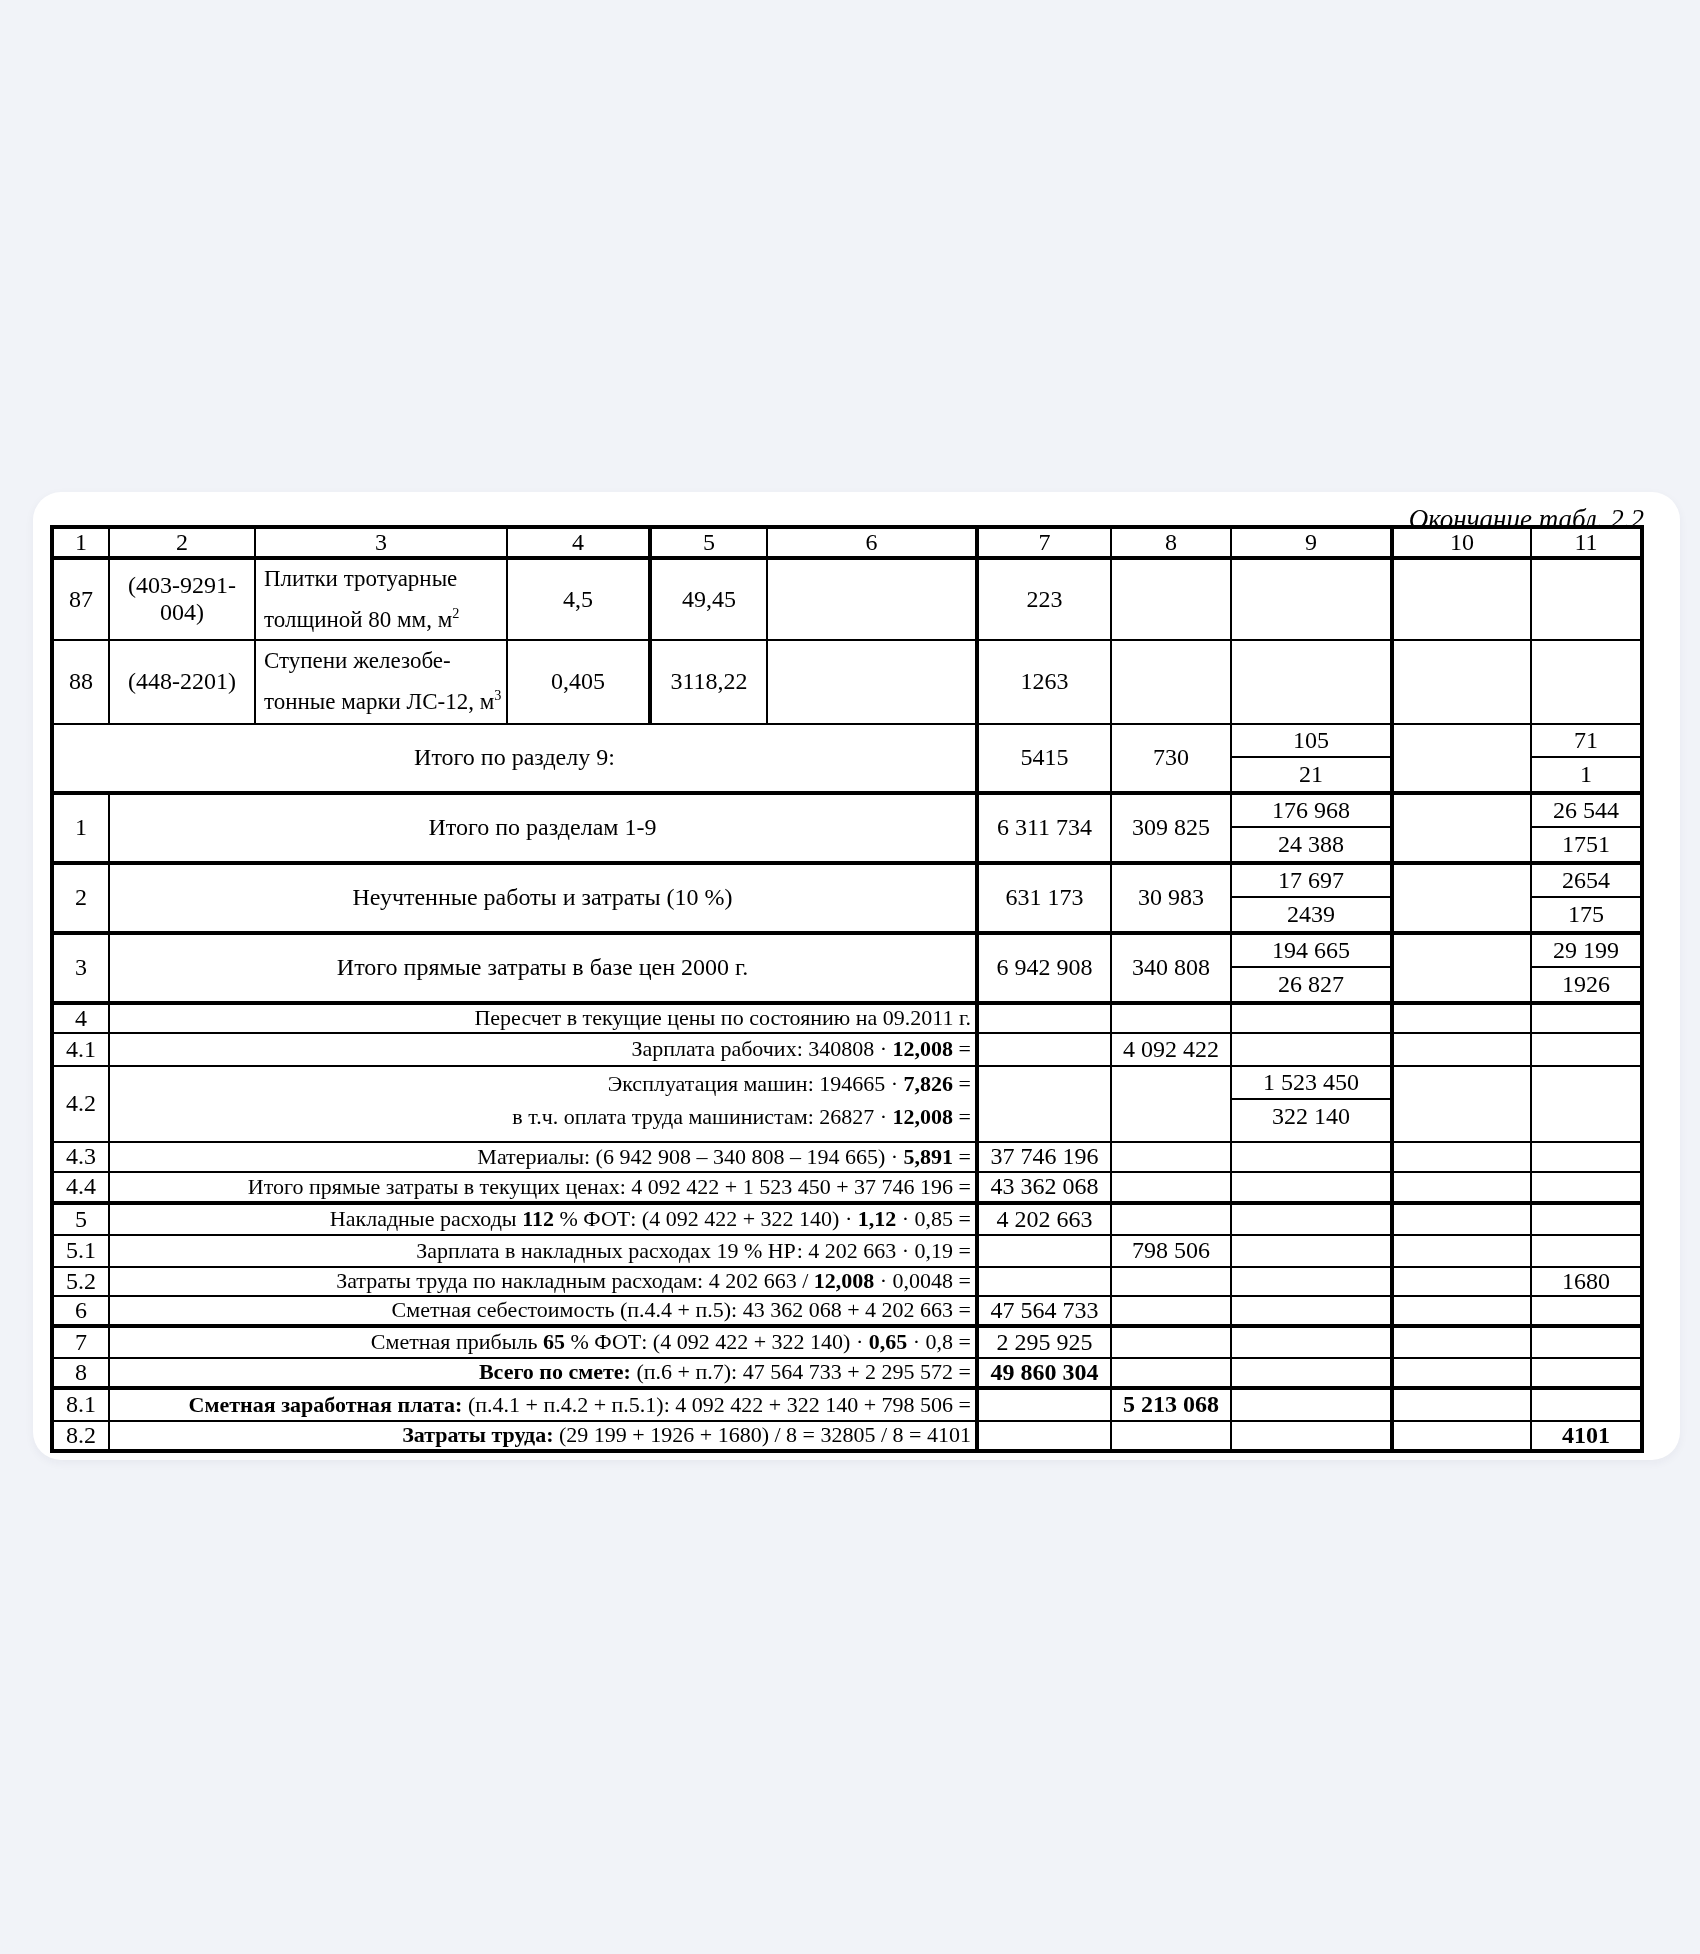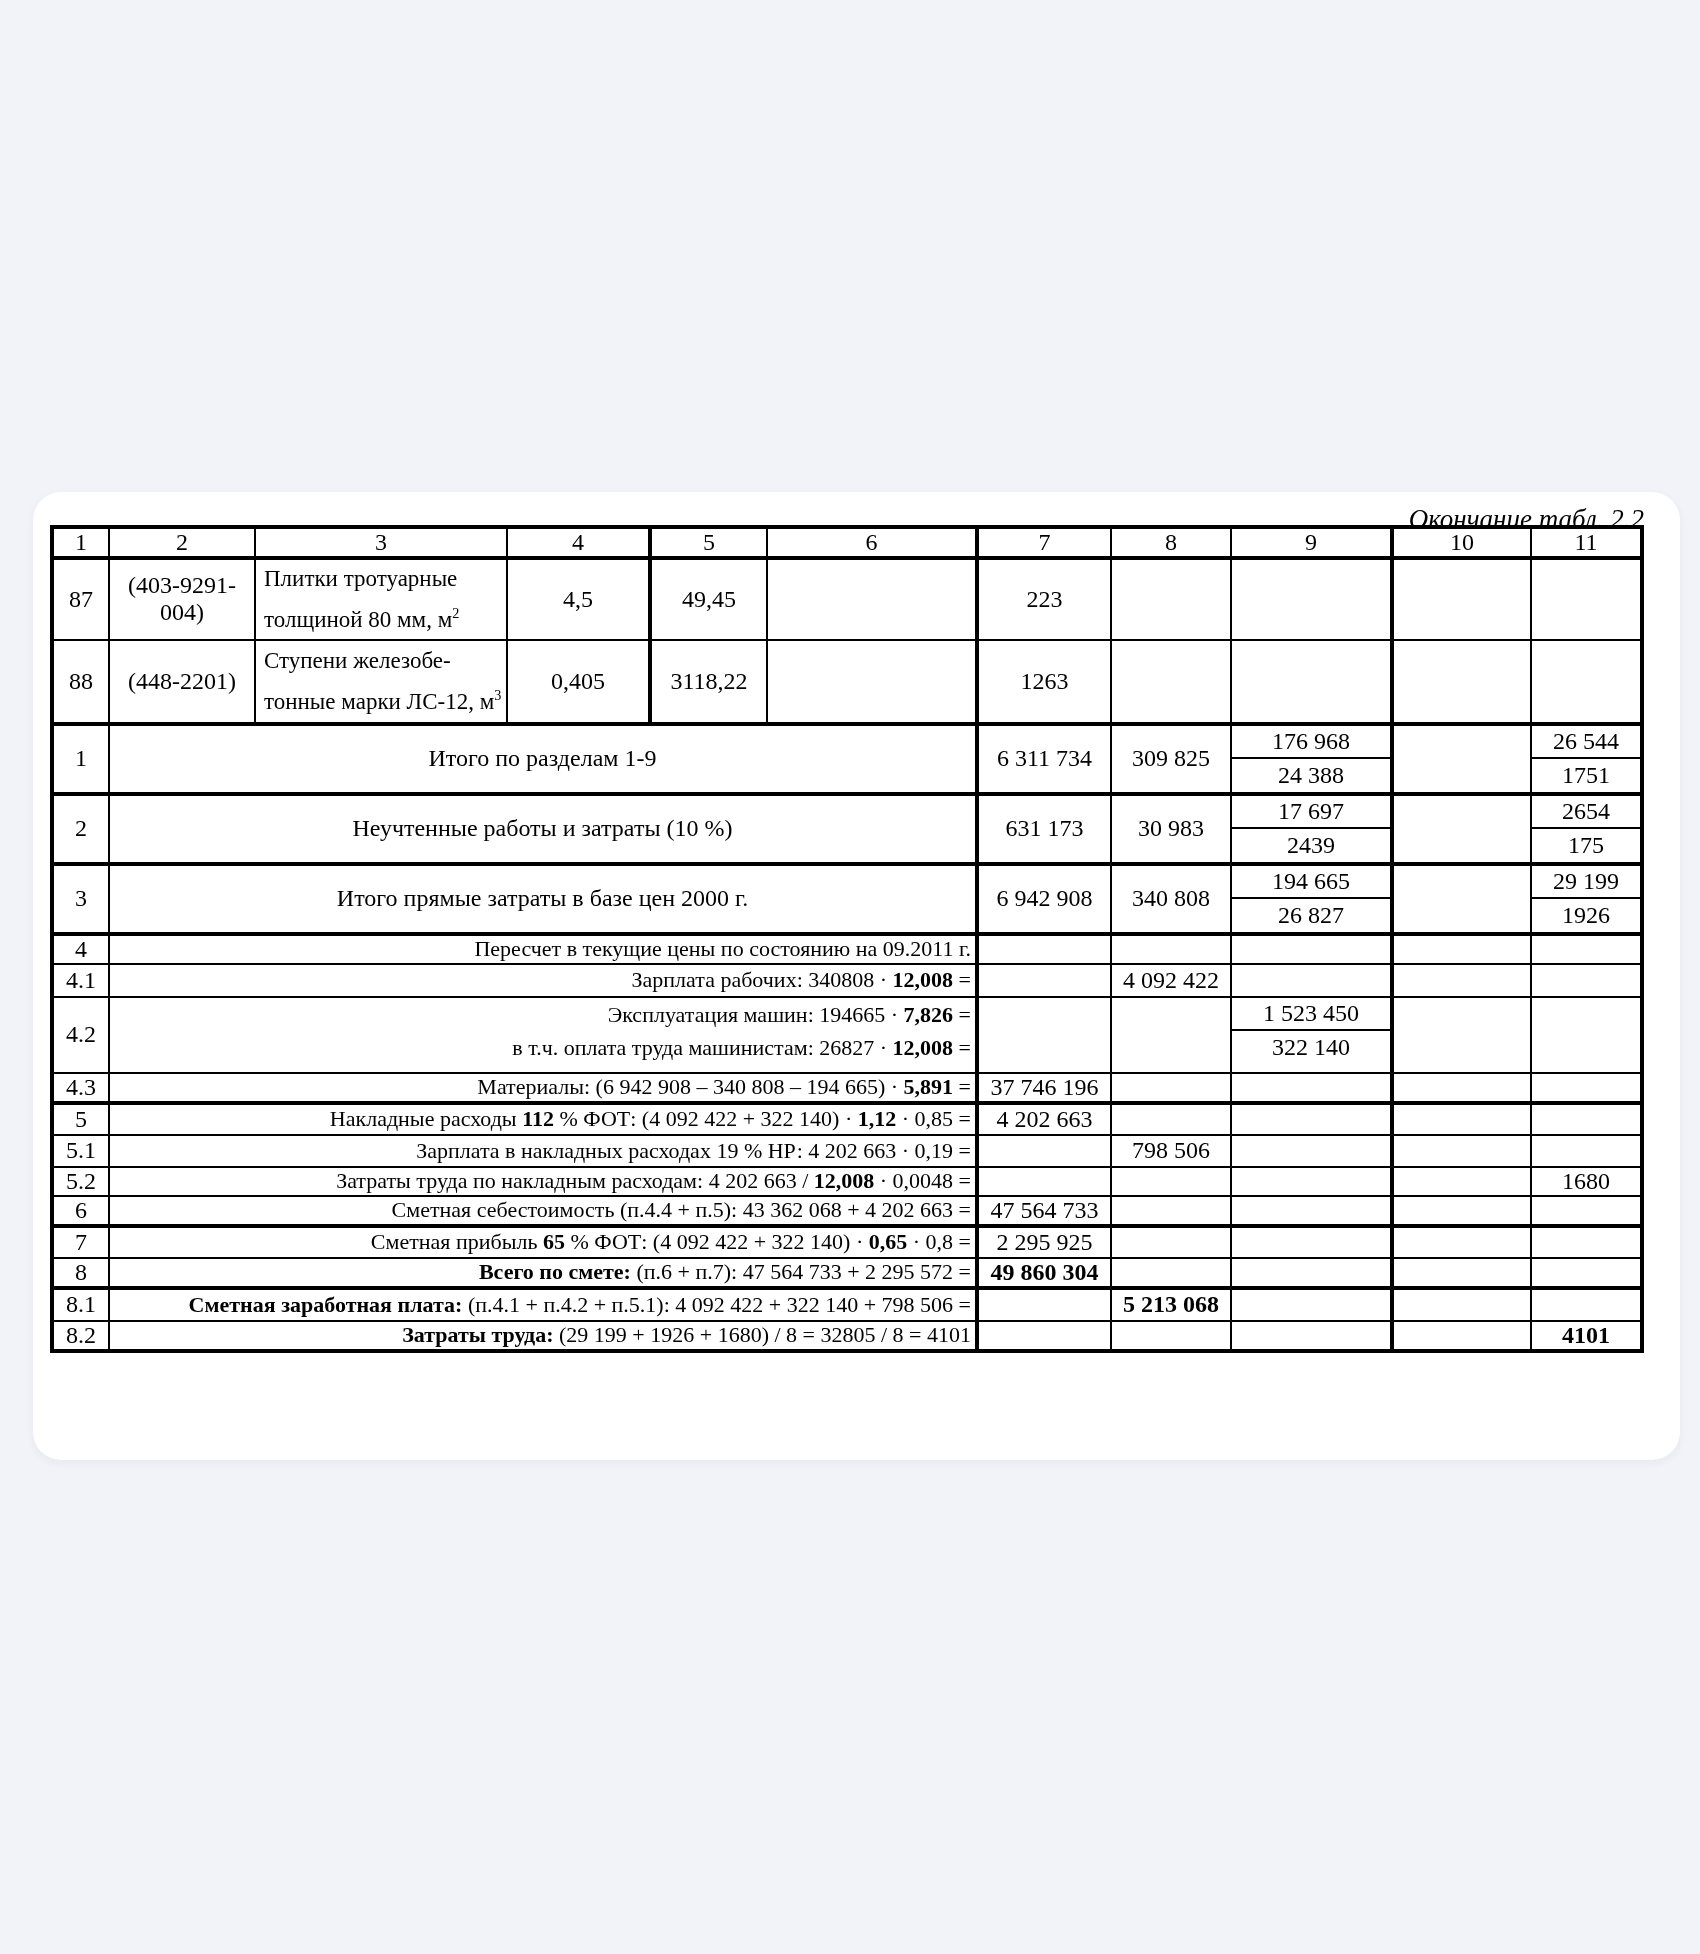--- a/index.html
+++ b/index.html
@@ -115,6 +115,24 @@
       <td></td>
     </tr>
 
+    <tr style="height:66px">
+      <td colspan="6" class="seclbl">Итого по разделу 9:</td>
+      <td class="tl">5415</td>
+      <td>730</td>
+      <td class="split">
+        <div class="split-in">
+          <div>105</div>
+          <div>21</div>
+        </div>
+      </td>
+      <td class="tl"></td>
+      <td class="split">
+        <div class="split-in">
+          <div>71</div>
+          <div>1</div>
+        </div>
+      </td>
+    </tr>
 
     <tr class="bt" style="height:66px">
       <td>1</td>

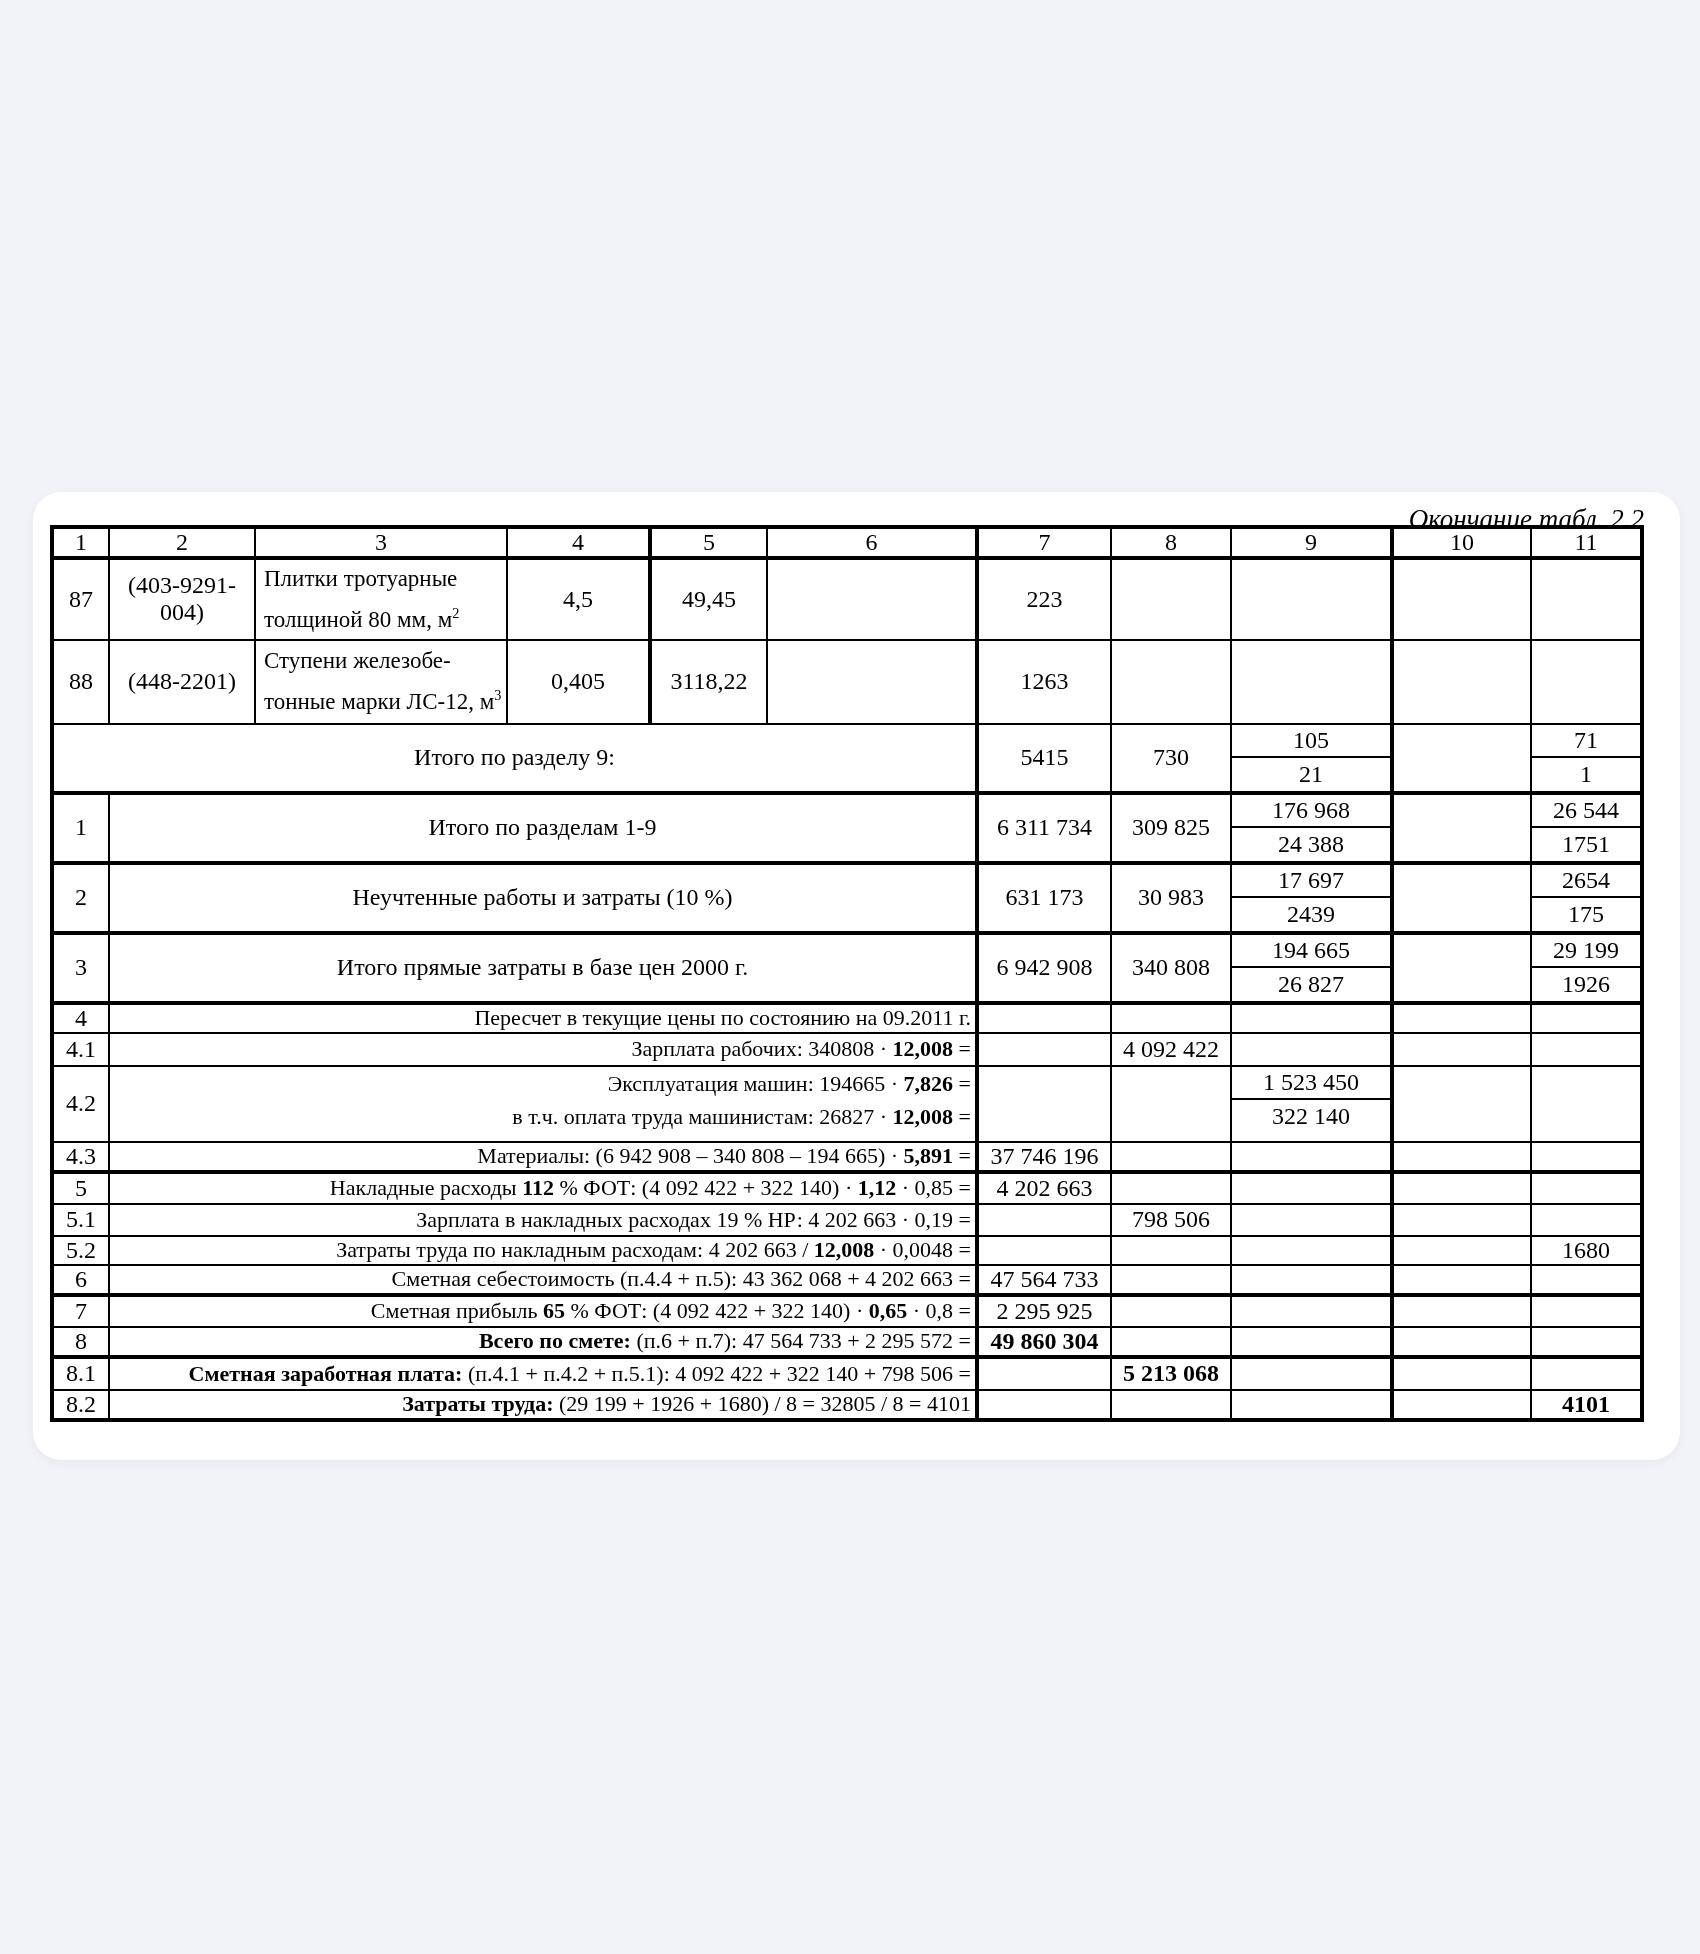--- a/index.html
+++ b/index.html
@@ -242,6 +242,15 @@
       <td></td>
     </tr>
 
+    <tr style="height:31px">
+      <td>4.4</td>
+      <td colspan="5" class="lbl">Итого прямые затраты в текущих ценах: 4 092 422 + 1 523 450 + 37 746 196 =</td>
+      <td class="tl">43 362 068</td>
+      <td></td>
+      <td></td>
+      <td class="tl"></td>
+      <td></td>
+    </tr>
 
     <tr class="bt" style="height:32px">
       <td>5</td>

